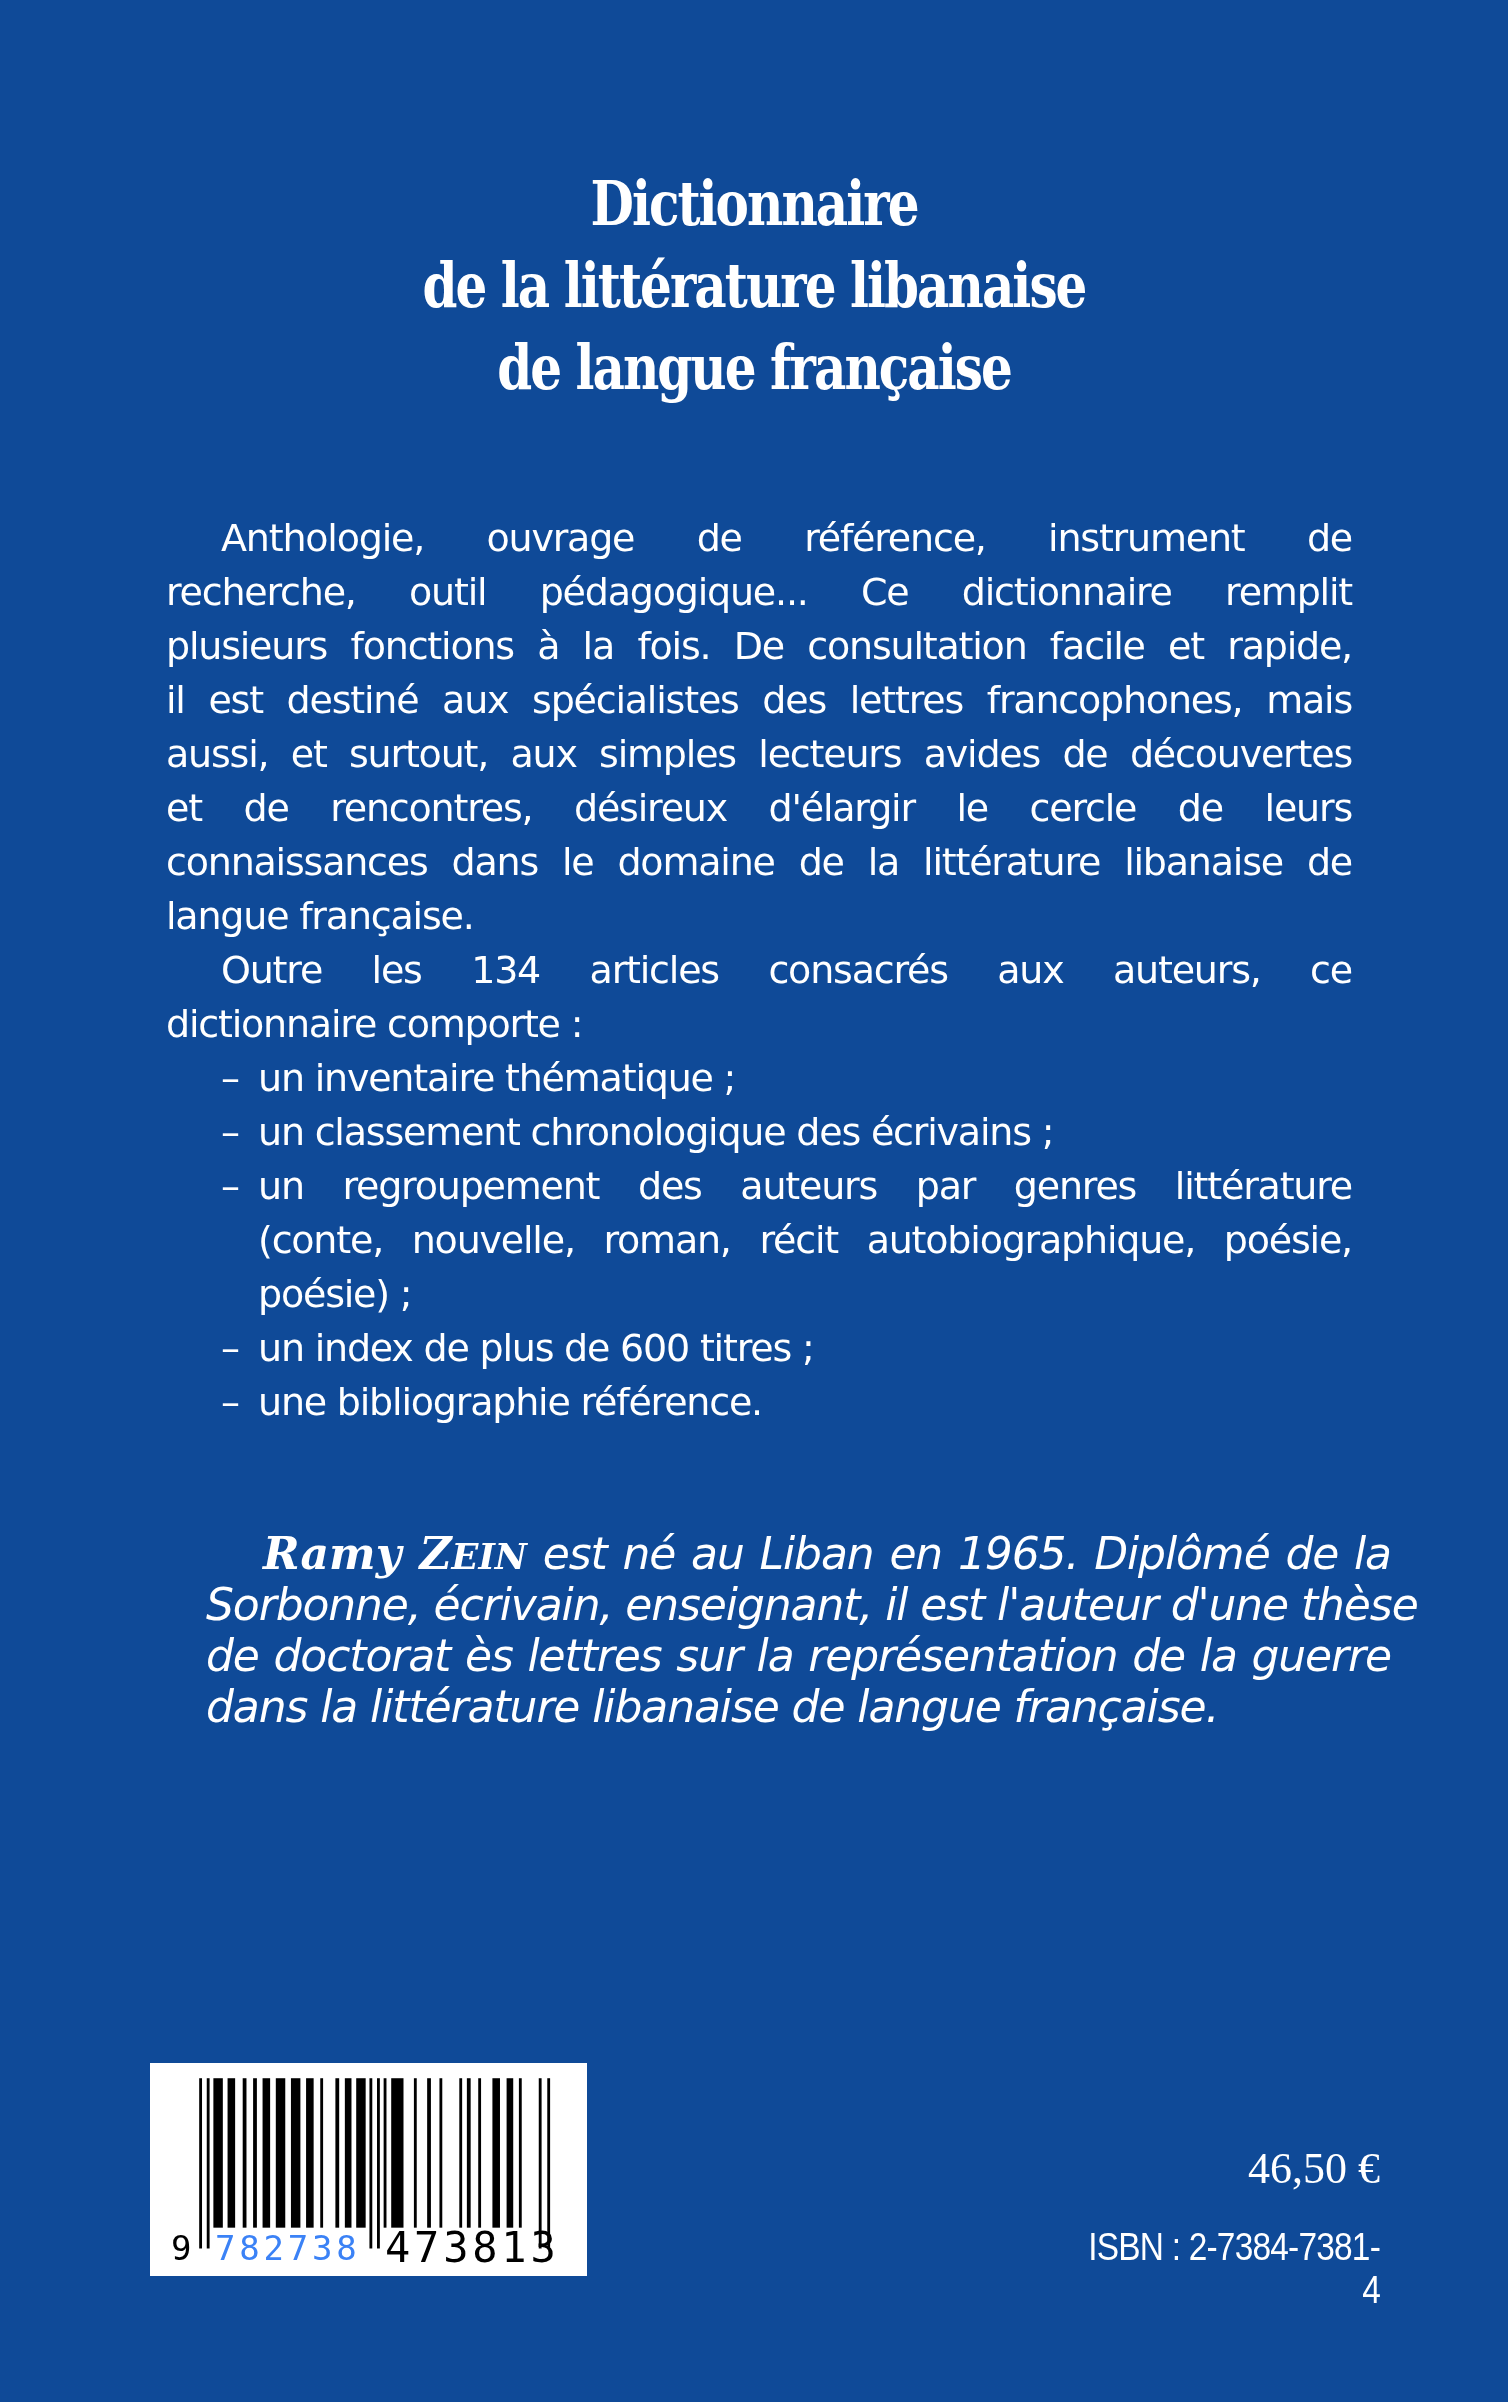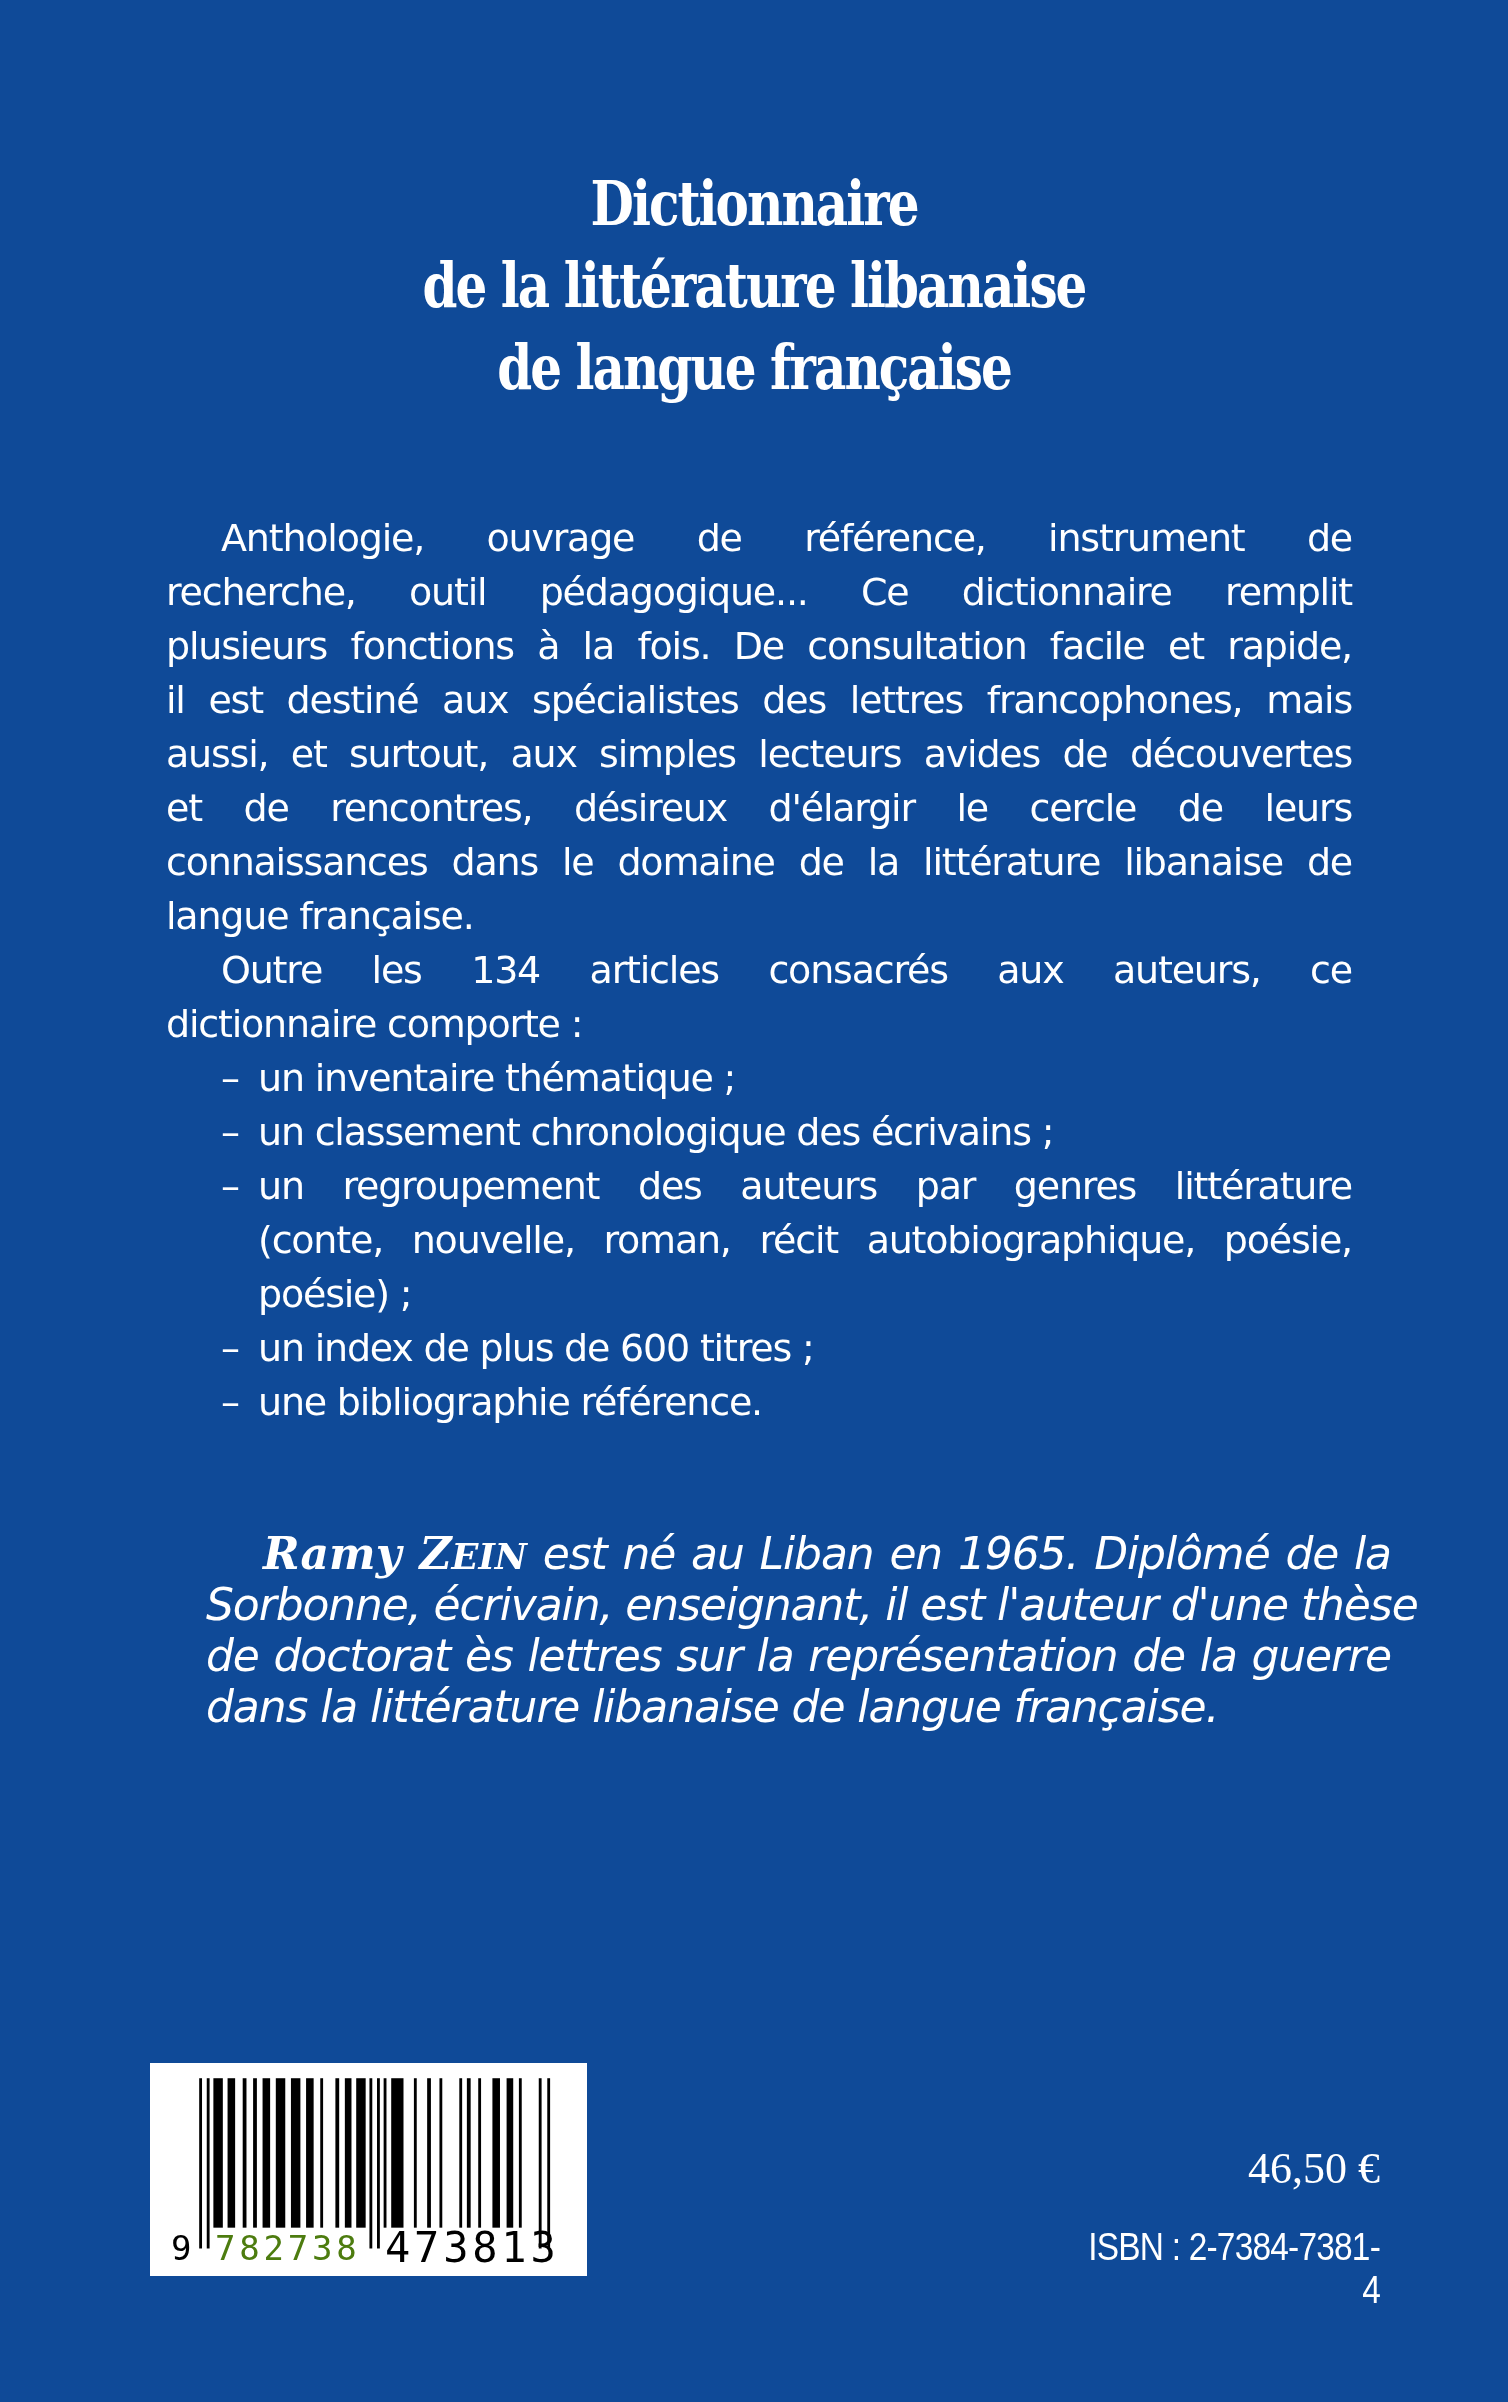--- a/index.html
+++ b/index.html
@@ -175,7 +175,7 @@
   <div style="position:absolute; left:21px; top:166px; font-family:'DejaVu Sans Mono', monospace; font-size:34px; color:#000; line-height:38px;">
     <span>9</span>
   </div>
-  <div style="position:absolute; left:65px; top:166px; width:150px; text-align:justify; text-align-last:justify; letter-spacing:3.8px; font-family:'DejaVu Sans Mono', monospace; font-size:34px; color:#4d7c0f; line-height:38px;">782738</div>
+  <div style="position:absolute; left:65px; top:166px; width:150px; text-align:justify; text-align-last:justify; letter-spacing:3.8px; font-family:'DejaVu Sans Mono', monospace; font-size:34px; color:#3b82f6; line-height:38px;">782738</div>
   <div style="position:absolute; left:235px; top:166px; width:150px; letter-spacing:3.8px; font-family:'DejaVu Sans Mono', monospace; font-size:42px; color:#000; line-height:38px;">473813</div>
 </div>
 

